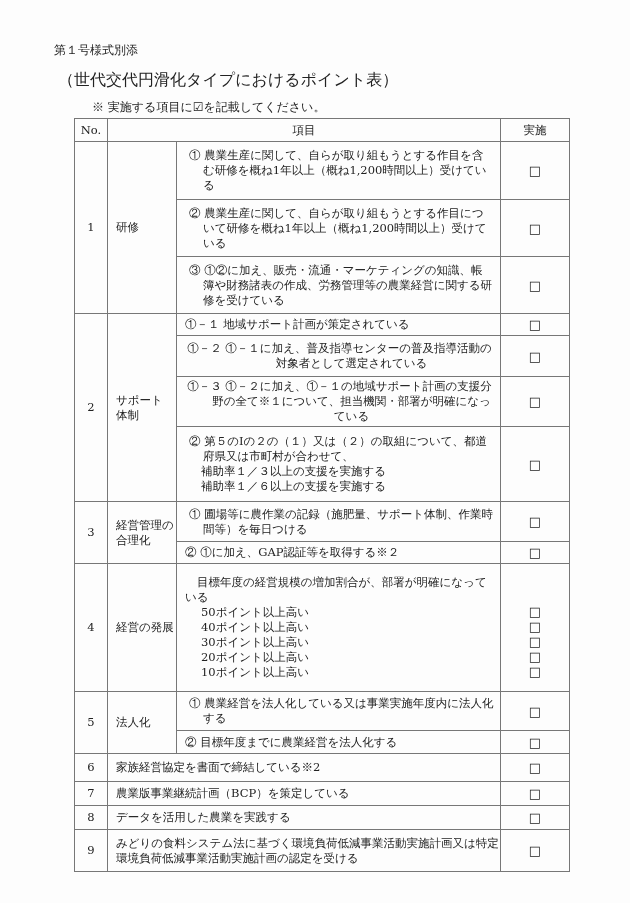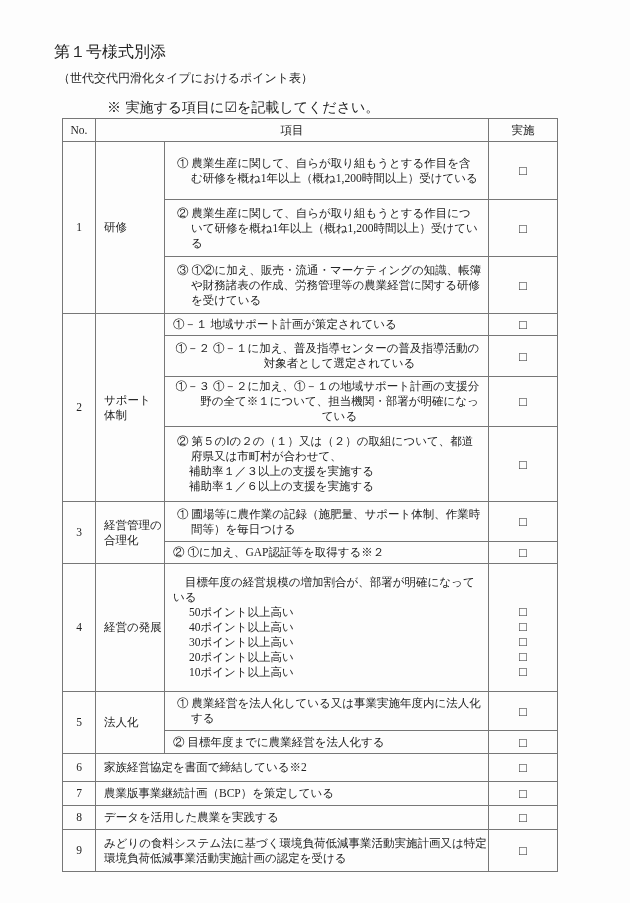--- a/index.html
+++ b/index.html
@@ -7,7 +7,7 @@
     width: 630px; height: 903px; background: #fdfdfd; position: relative; overflow: hidden;
     font-family: "DejaVu Serif", "Liberation Serif", serif; color: #222; font-size: 11.5px;
   }
-  .title { position: absolute; left: 54px; top: 42px; font-size: 16px; }
+  .title { position: absolute; left: 54px; top: 42px; font-size: 12px; }
   .subtitle { position: absolute; left: 58px; top: 70px; font-size: 12px; }
   .note { position: absolute; left: 107px; top: 99px; font-size: 14px; }
   table {

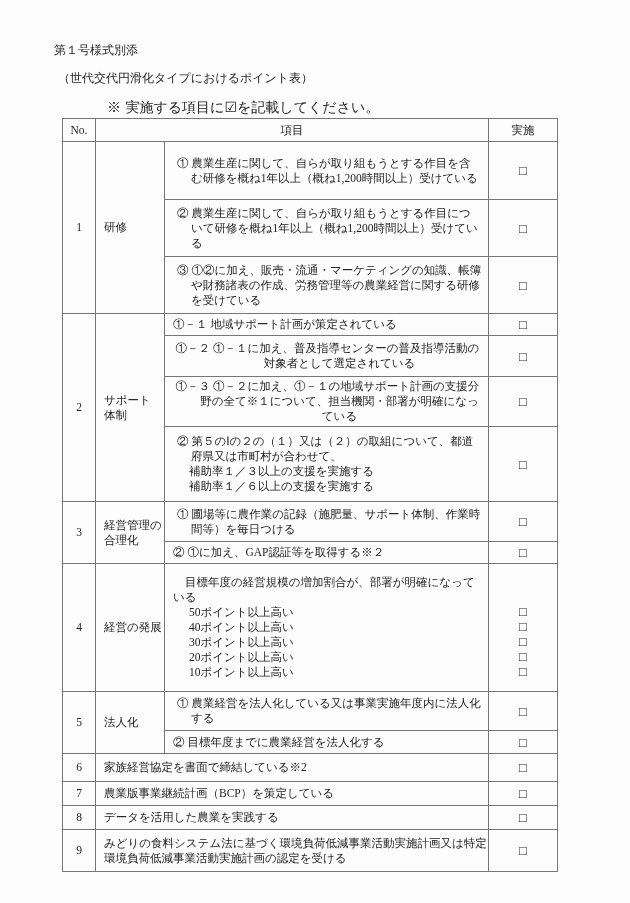--- a/index.html
+++ b/index.html
@@ -8,7 +8,7 @@
     font-family: "DejaVu Serif", "Liberation Serif", serif; color: #222; font-size: 11.5px;
   }
   .title { position: absolute; left: 54px; top: 42px; font-size: 12px; }
-  .subtitle { position: absolute; left: 58px; top: 70px; font-size: 12px; }
+  .subtitle { position: absolute; left: 58px; top: 70px; font-size: 16px; }
   .note { position: absolute; left: 107px; top: 99px; font-size: 14px; }
   table {
     position: absolute; left: 62px; top: 118px; width: 495px;

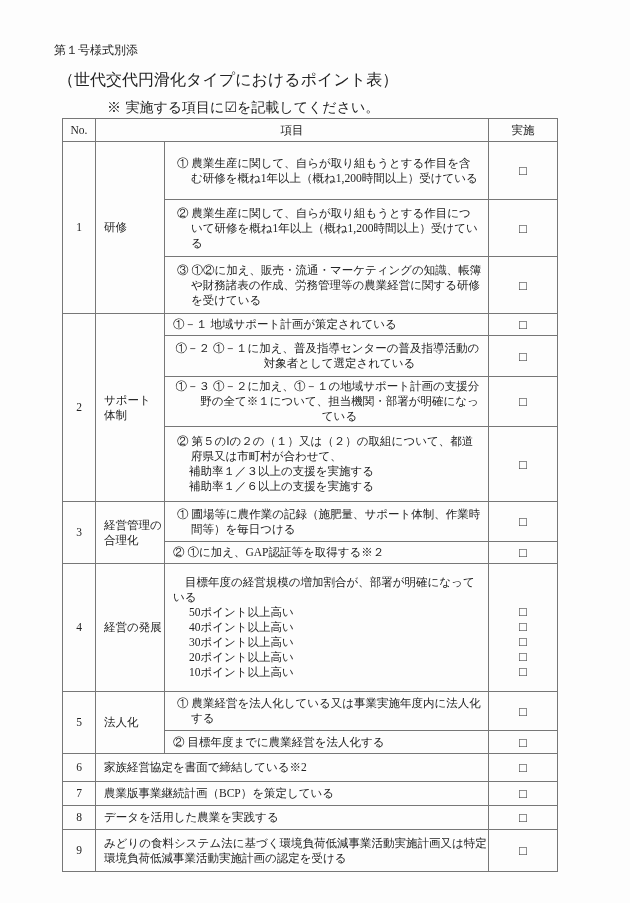--- a/index.html
+++ b/index.html
@@ -9,7 +9,7 @@
   }
   .title { position: absolute; left: 54px; top: 42px; font-size: 12px; }
   .subtitle { position: absolute; left: 58px; top: 70px; font-size: 16px; }
-  .note { position: absolute; left: 107px; top: 99px; font-size: 14px; }
+  .note { position: absolute; left: 92px; top: 99px; font-size: 12px; }
   table {
     position: absolute; left: 62px; top: 118px; width: 495px;
     border-collapse: collapse; table-layout: fixed; font-family: Liberation Serif, serif;

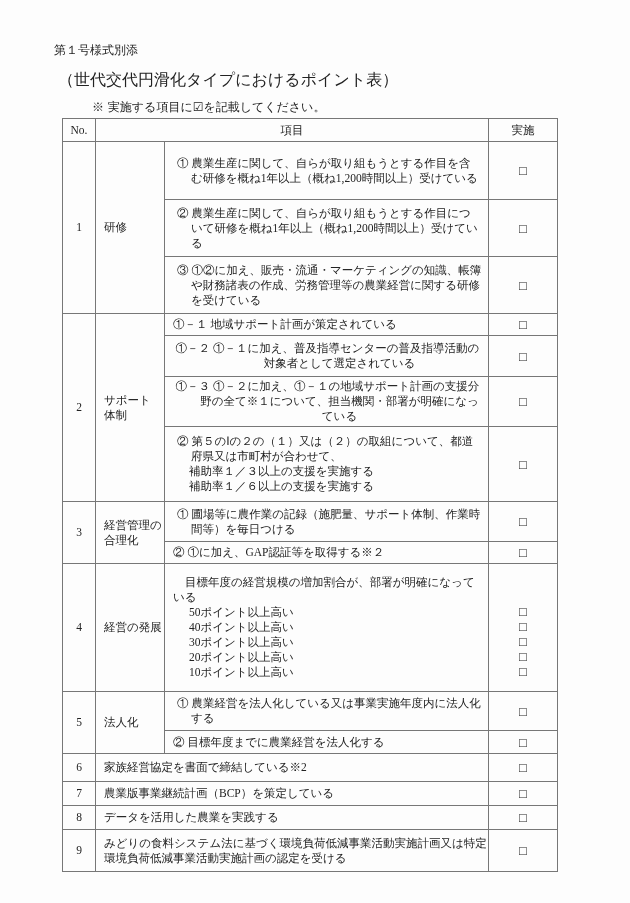--- a/index.html
+++ b/index.html
@@ -11,8 +11,8 @@
   .subtitle { position: absolute; left: 58px; top: 70px; font-size: 16px; }
   .note { position: absolute; left: 92px; top: 99px; font-size: 12px; }
   table {
-    position: absolute; left: 62px; top: 118px; width: 495px;
-    border-collapse: collapse; table-layout: fixed; font-family: Liberation Serif, serif;
+    position: absolute; left: 74px; top: 118px; width: 495px;
+    border-collapse: collapse; table-layout: fixed;
   }
   td, th { border: 1px solid #777; padding: 0; font-weight: normal; vertical-align: middle; line-height: 15px; }
   th { height: 22px; }

